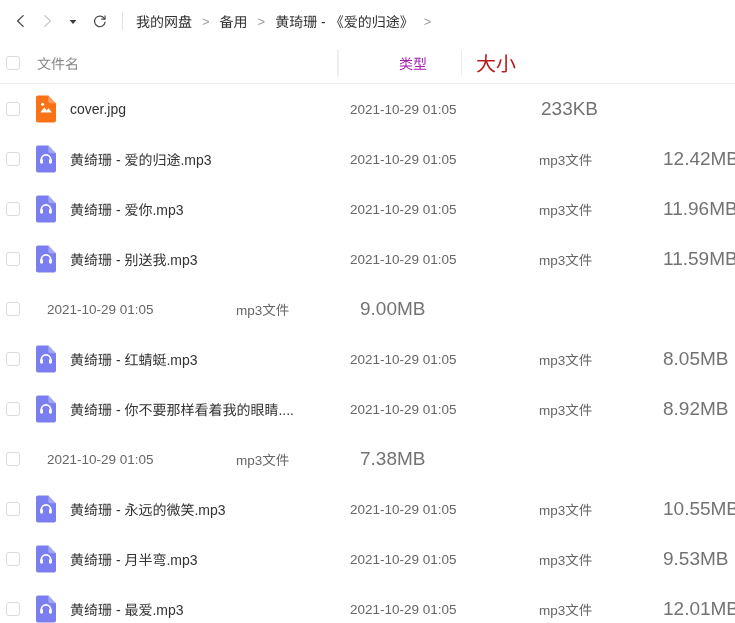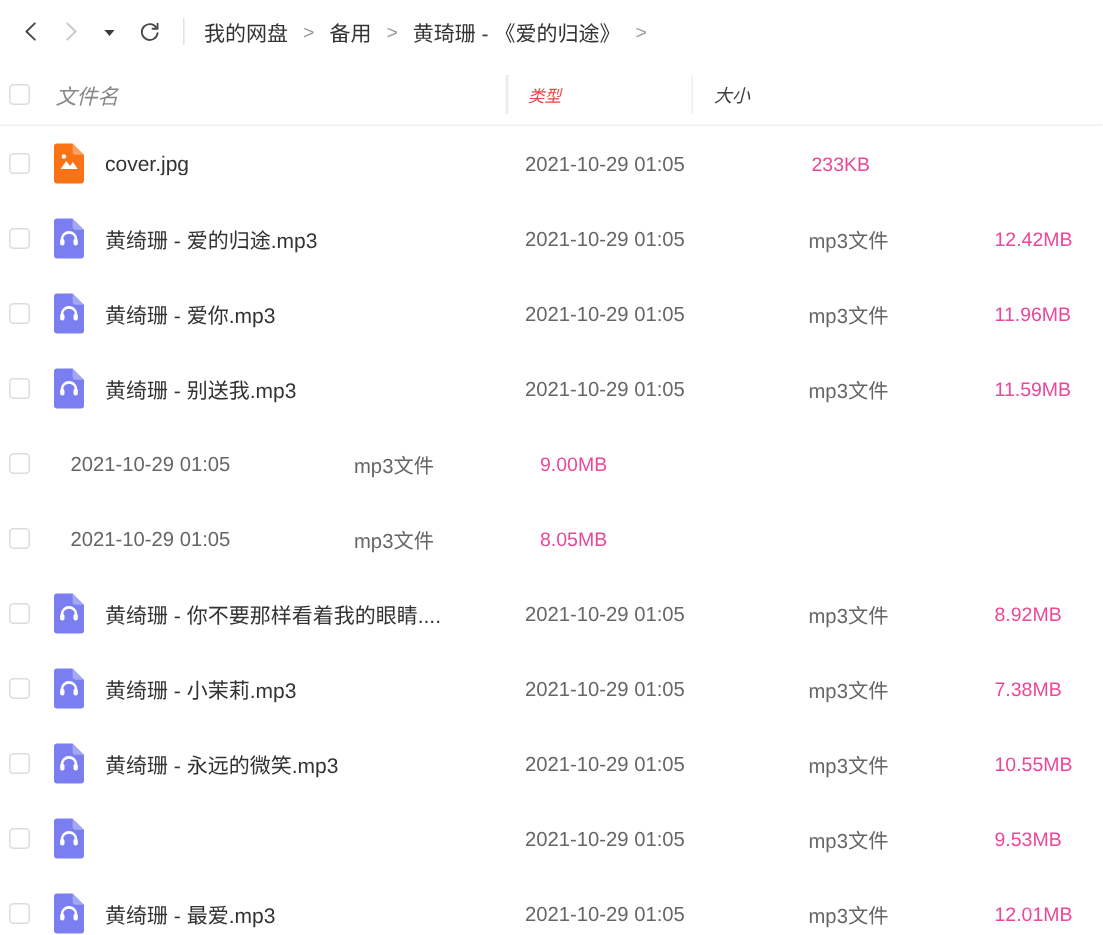--- a/index.html
+++ b/index.html
@@ -70,7 +70,6 @@
     border-bottom: 1px solid #f0f0f0;
     box-sizing: border-box;
     background: #ffffff;
-    font-style: italic;
   }
   .row {
     height: 50px;

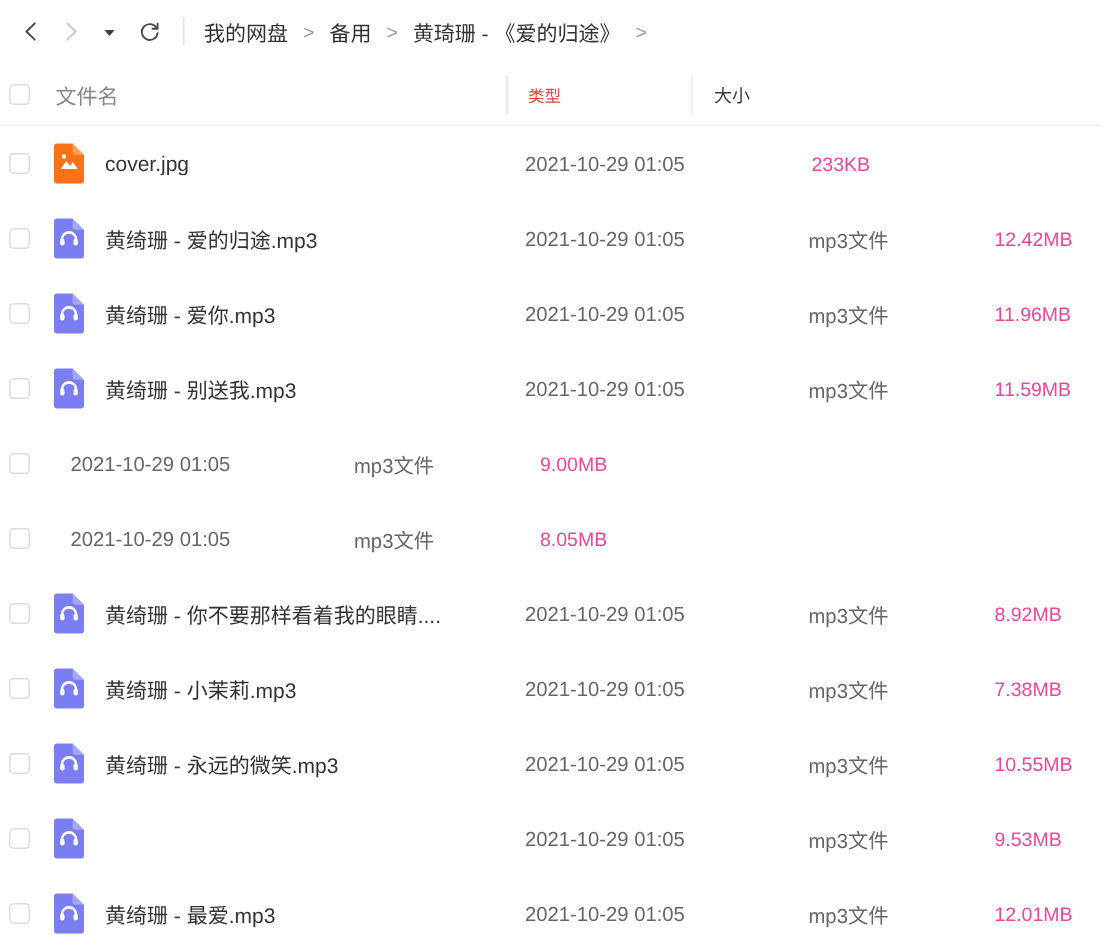--- a/index.html
+++ b/index.html
@@ -164,7 +164,7 @@
     box-sizing: border-box;
   }
   .cell-type .txt { font-size: 13.5px; color: #666666; }
-  .thead .cell-type .txt { color: #ef4444; font-size: 11px; }
+  .thead .cell-type .txt { color: #a21caf; font-size: 14px; margin-left: 47px; }
 
   .cell-size {
     flex: 1 1 auto;

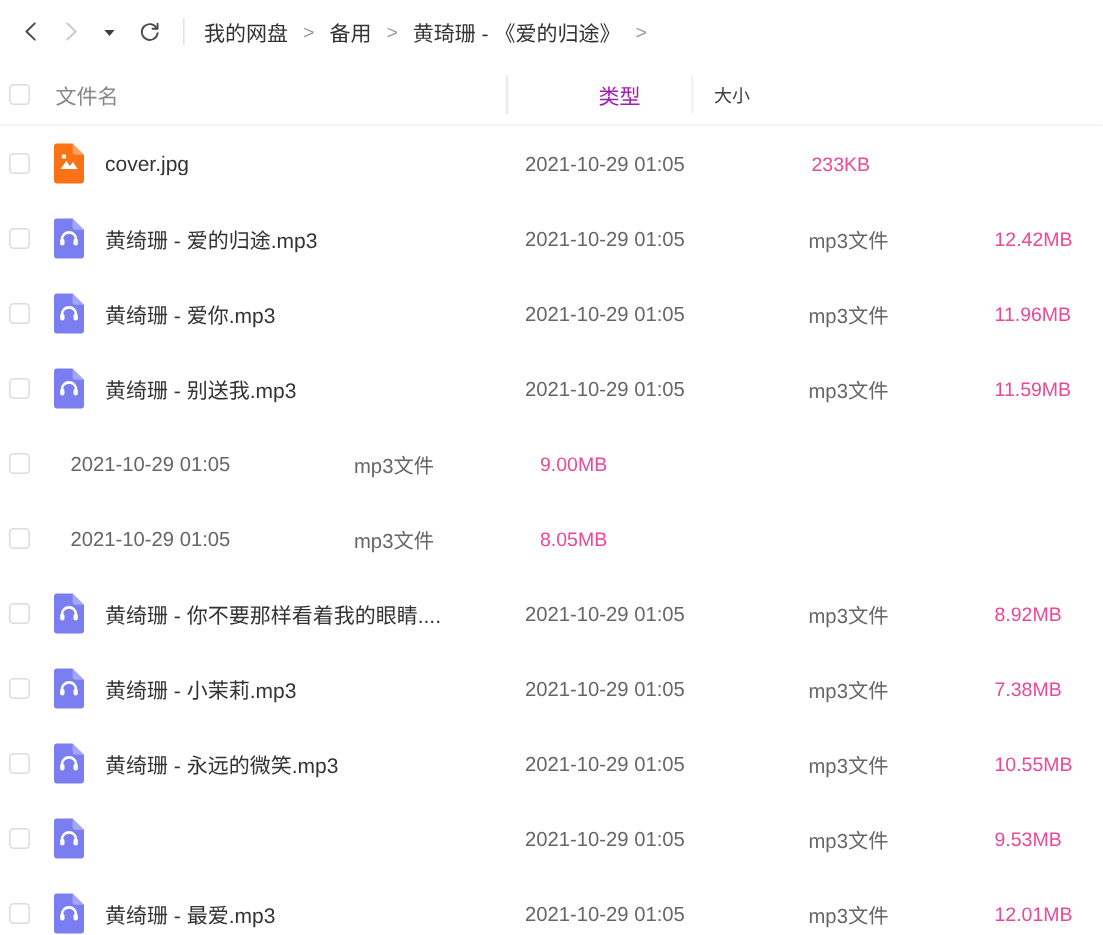--- a/index.html
+++ b/index.html
@@ -174,7 +174,7 @@
     box-sizing: border-box;
   }
   .cell-size .txt { font-size: 13px; color: #ec4899; }
-  .thead .cell-size .txt { color: #404040; font-size: 12px; }
+  .thead .cell-size .txt { color: #b91c1c; font-size: 20px; }
 </style>
 </head>
 <body>

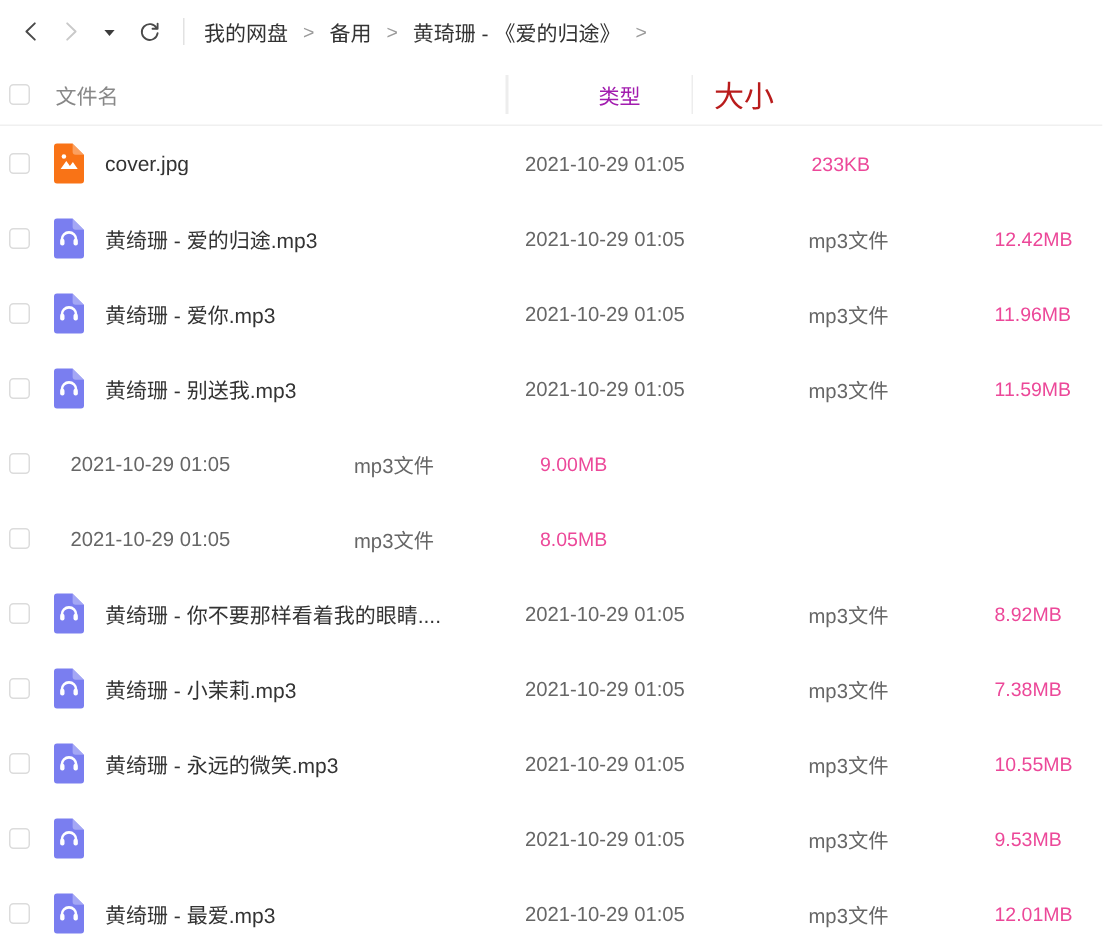--- a/index.html
+++ b/index.html
@@ -173,7 +173,7 @@
     padding-left: 14px;
     box-sizing: border-box;
   }
-  .cell-size .txt { font-size: 13px; color: #ec4899; }
+  .cell-size .txt { font-size: 19px; color: #737373; }
   .thead .cell-size .txt { color: #b91c1c; font-size: 20px; }
 </style>
 </head>

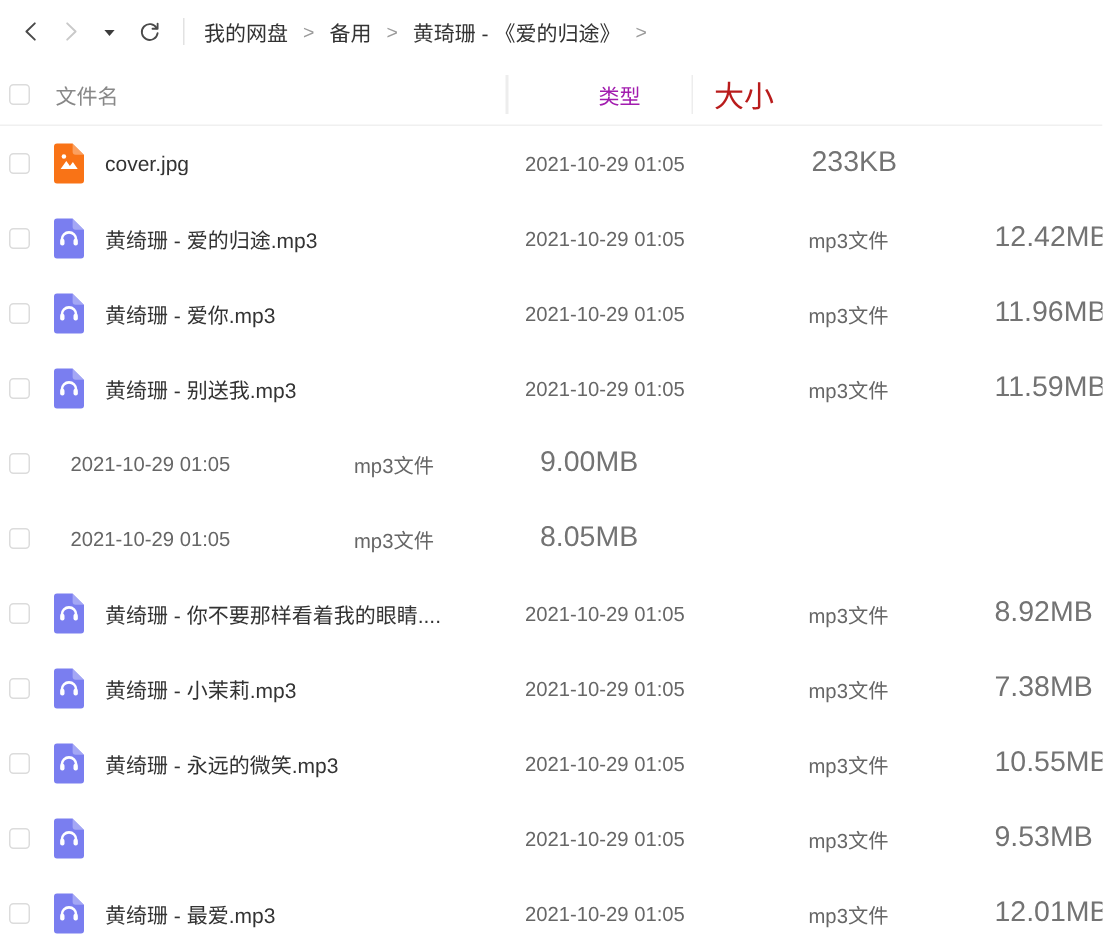--- a/index.html
+++ b/index.html
@@ -360,6 +360,16 @@
     <div class="cell-check">
       <div class="checkbox"></div>
     </div>
+    <div class="cell-name">
+      <svg class="file-icon" viewBox="0 0 24 28">
+            <path d="M2 2.6 a2 2 0 0 1 2-2 h10.4 L22 8.2 v17.2 a2 2 0 0 1 -2 2 H4 a2 2 0 0 1 -2-2 Z" fill="#7a7ef0"></path>
+            <path d="M14.4 0.6 L22 8.2 h-5.6 a2 2 0 0 1 -2-2 Z" fill="#ffffff" fill-opacity="0.32"></path>
+            <path d="M7.3 14.6 a4.7 4.7 0 0 1 9.4 0" fill="none" stroke="#ffffff" stroke-width="1.7" stroke-linecap="round"></path>
+            <rect x="6.1" y="14.1" width="2.9" height="4.6" rx="1.35" fill="#ffffff"></rect>
+            <rect x="15.0" y="14.1" width="2.9" height="4.6" rx="1.35" fill="#ffffff"></rect>
+          </svg>
+      <span class="file-name">黄绮珊 - 红蜻蜓.mp3</span>
+    </div>
     <div class="col-div invisible"></div>
     <div class="cell-time">
       <span class="txt">2021-10-29 01:05</span>

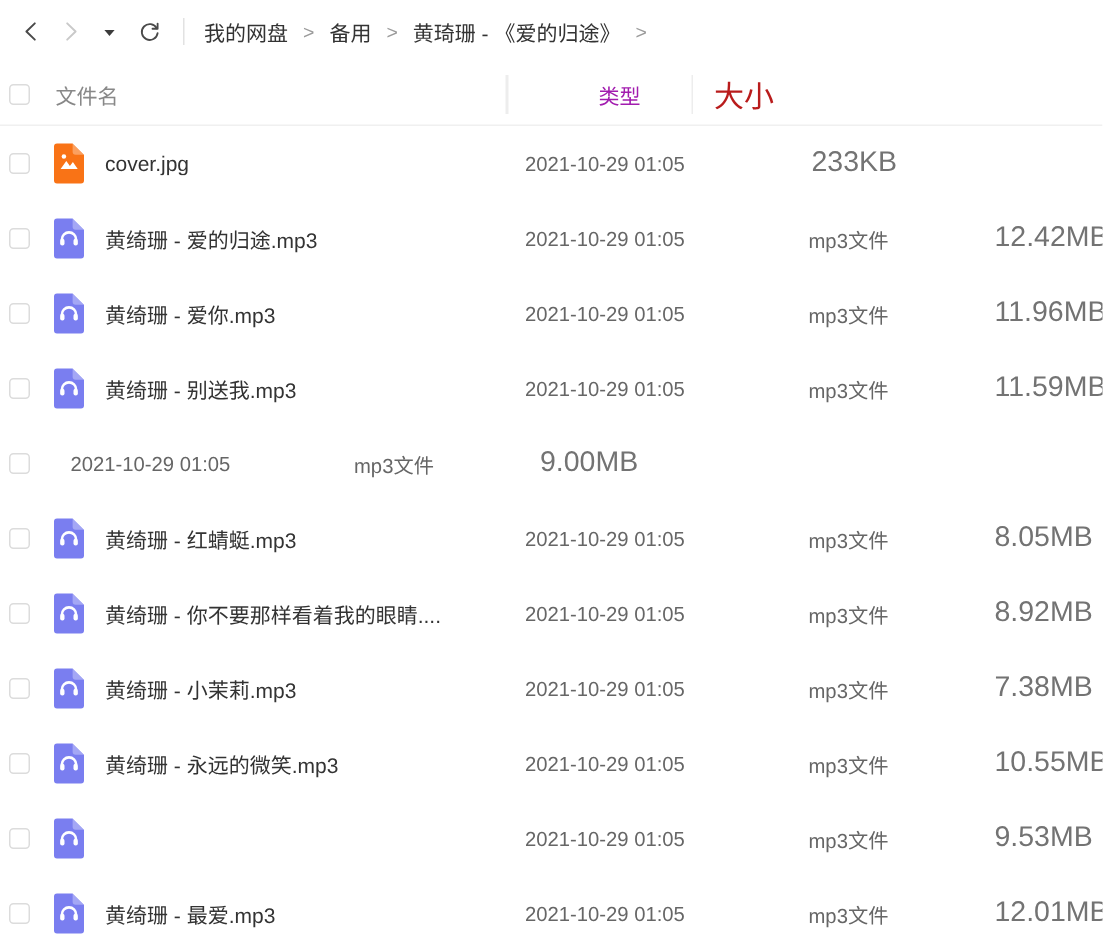--- a/index.html
+++ b/index.html
@@ -414,16 +414,6 @@
     <div class="cell-check">
       <div class="checkbox"></div>
     </div>
-    <div class="cell-name">
-      <svg class="file-icon" viewBox="0 0 24 28">
-            <path d="M2 2.6 a2 2 0 0 1 2-2 h10.4 L22 8.2 v17.2 a2 2 0 0 1 -2 2 H4 a2 2 0 0 1 -2-2 Z" fill="#7a7ef0"></path>
-            <path d="M14.4 0.6 L22 8.2 h-5.6 a2 2 0 0 1 -2-2 Z" fill="#ffffff" fill-opacity="0.32"></path>
-            <path d="M7.3 14.6 a4.7 4.7 0 0 1 9.4 0" fill="none" stroke="#ffffff" stroke-width="1.7" stroke-linecap="round"></path>
-            <rect x="6.1" y="14.1" width="2.9" height="4.6" rx="1.35" fill="#ffffff"></rect>
-            <rect x="15.0" y="14.1" width="2.9" height="4.6" rx="1.35" fill="#ffffff"></rect>
-          </svg>
-      <span class="file-name">黄绮珊 - 小茉莉.mp3</span>
-    </div>
     <div class="col-div invisible"></div>
     <div class="cell-time">
       <span class="txt">2021-10-29 01:05</span>

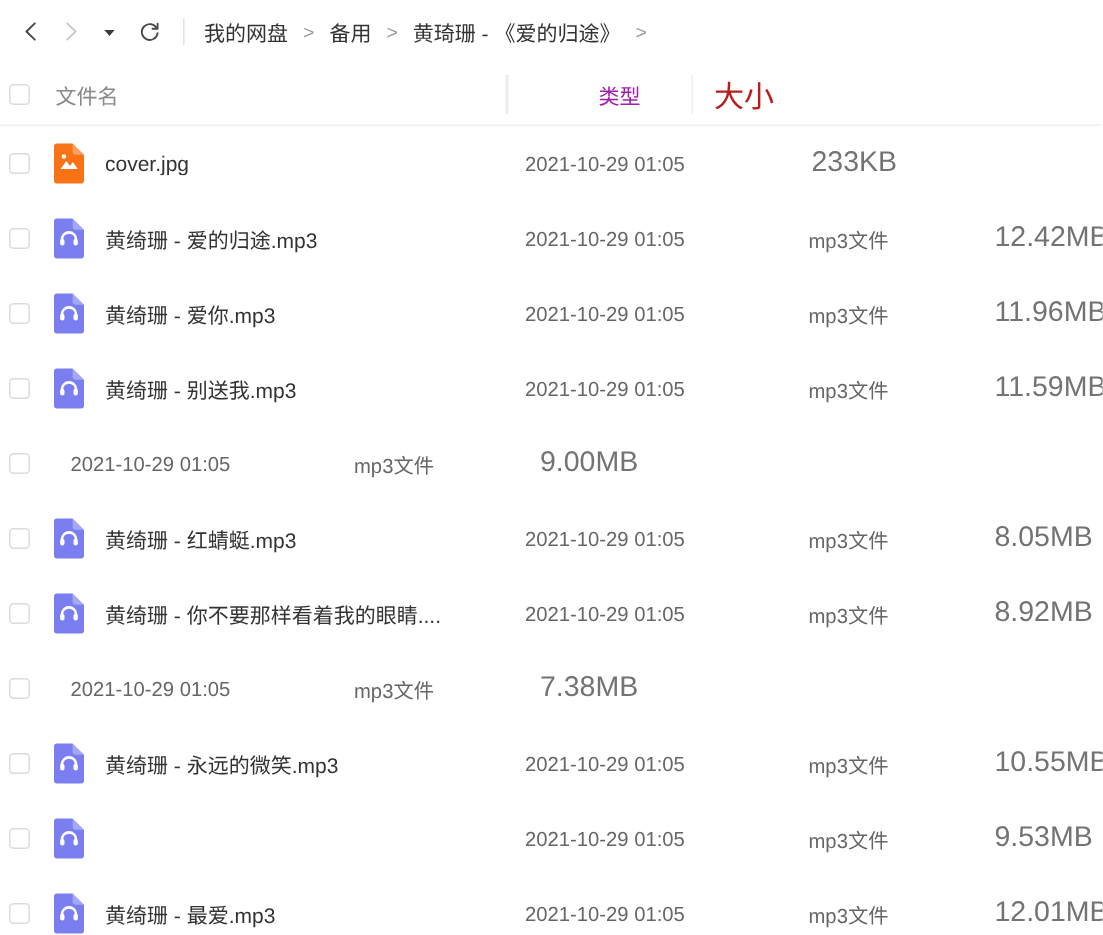--- a/index.html
+++ b/index.html
@@ -466,6 +466,7 @@
             <rect x="6.1" y="14.1" width="2.9" height="4.6" rx="1.35" fill="#ffffff"></rect>
             <rect x="15.0" y="14.1" width="2.9" height="4.6" rx="1.35" fill="#ffffff"></rect>
           </svg>
+      <span class="file-name">黄绮珊 - 月半弯.mp3</span>
     </div>
     <div class="col-div invisible"></div>
     <div class="cell-time">

